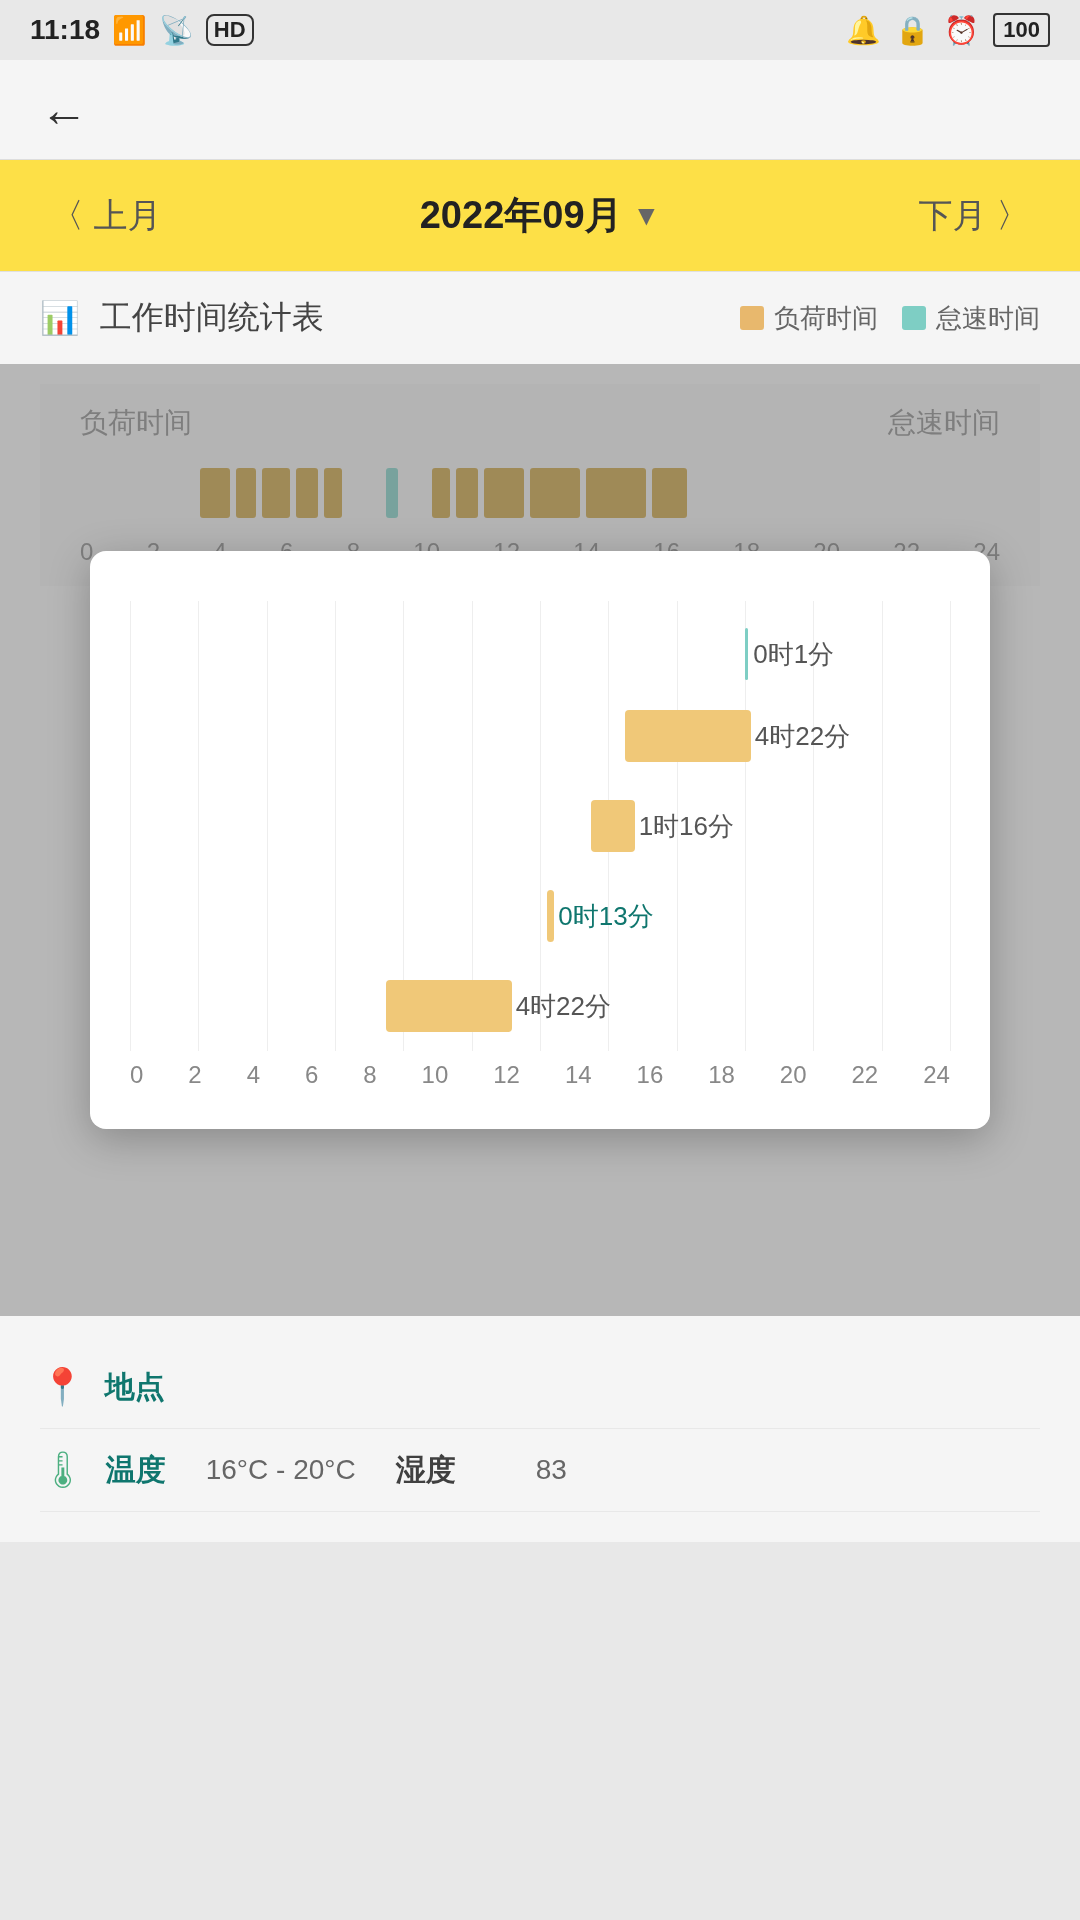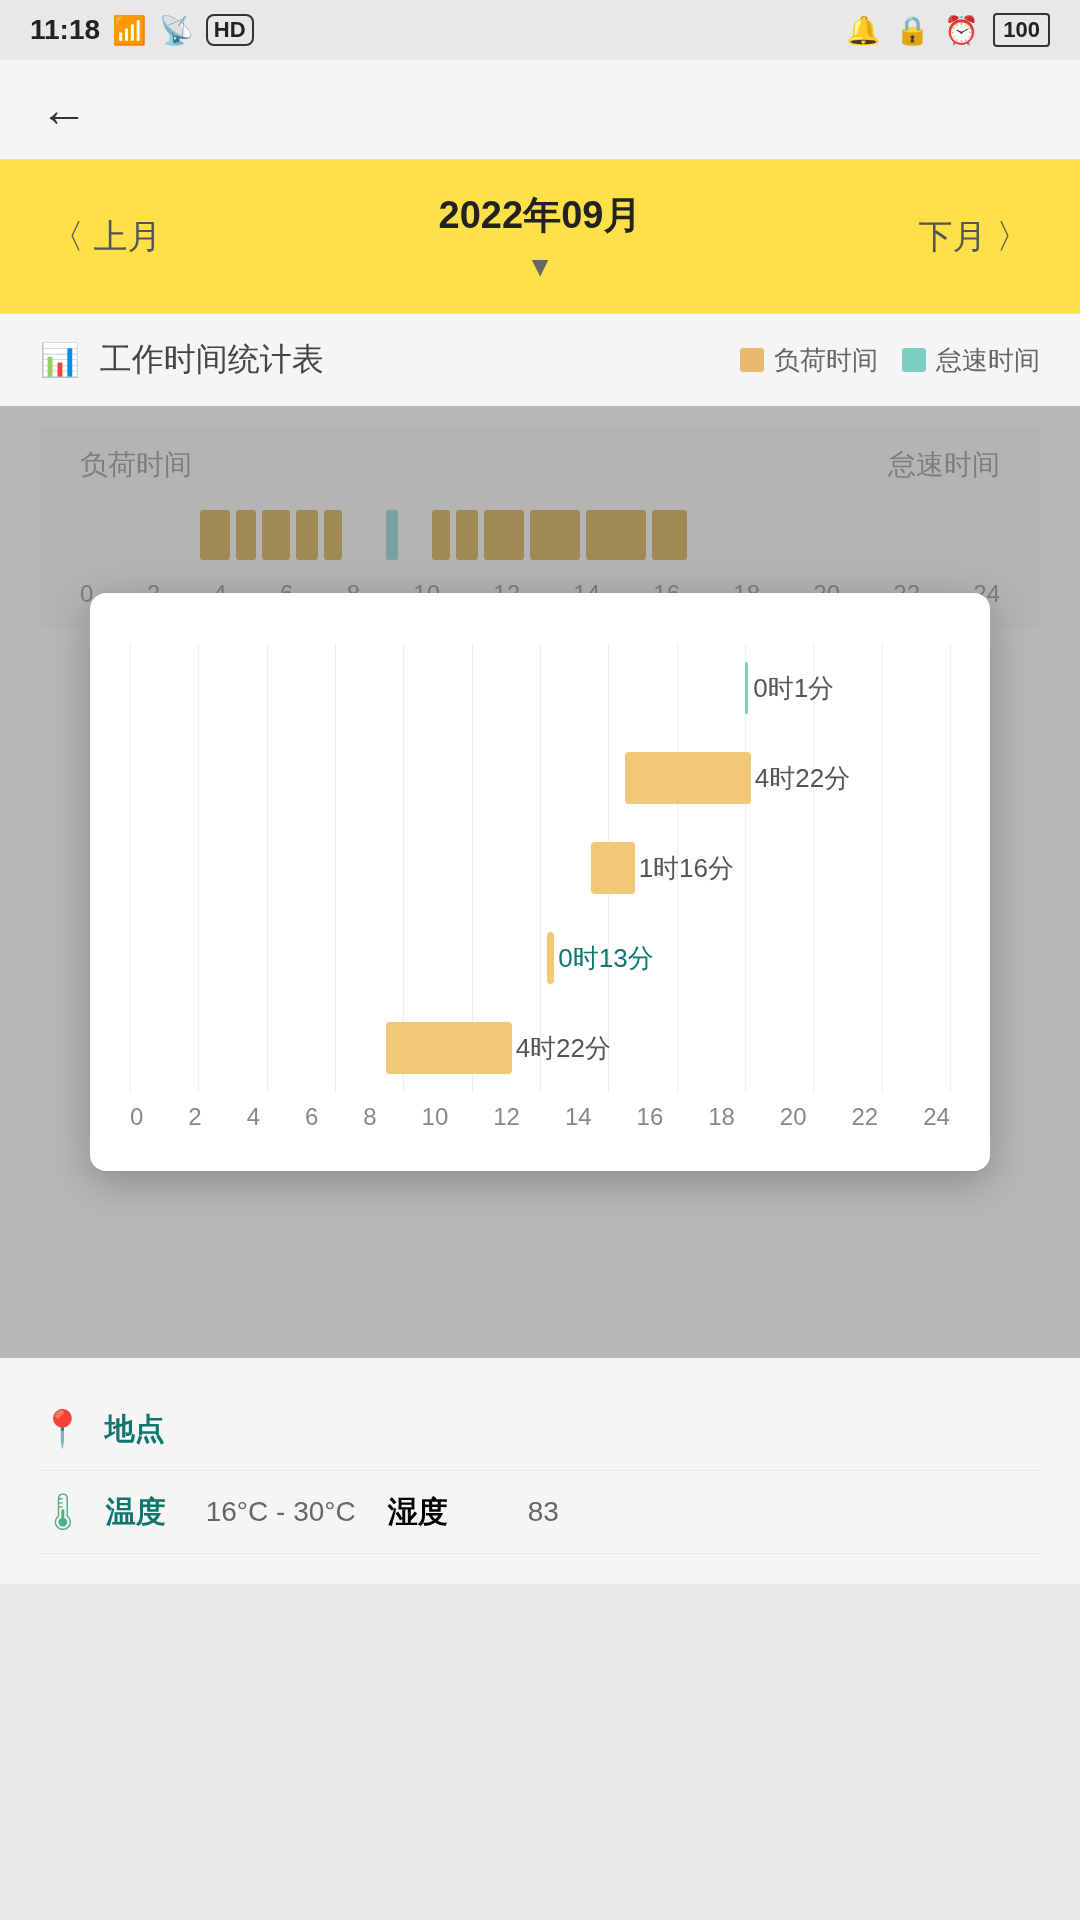--- a/index.html
+++ b/index.html
@@ -74,7 +74,6 @@
       display: flex;
       align-items: center;
       gap: 10px;
-      flex-direction: column;
     }
     .dropdown-arrow {
       font-size: 28px;

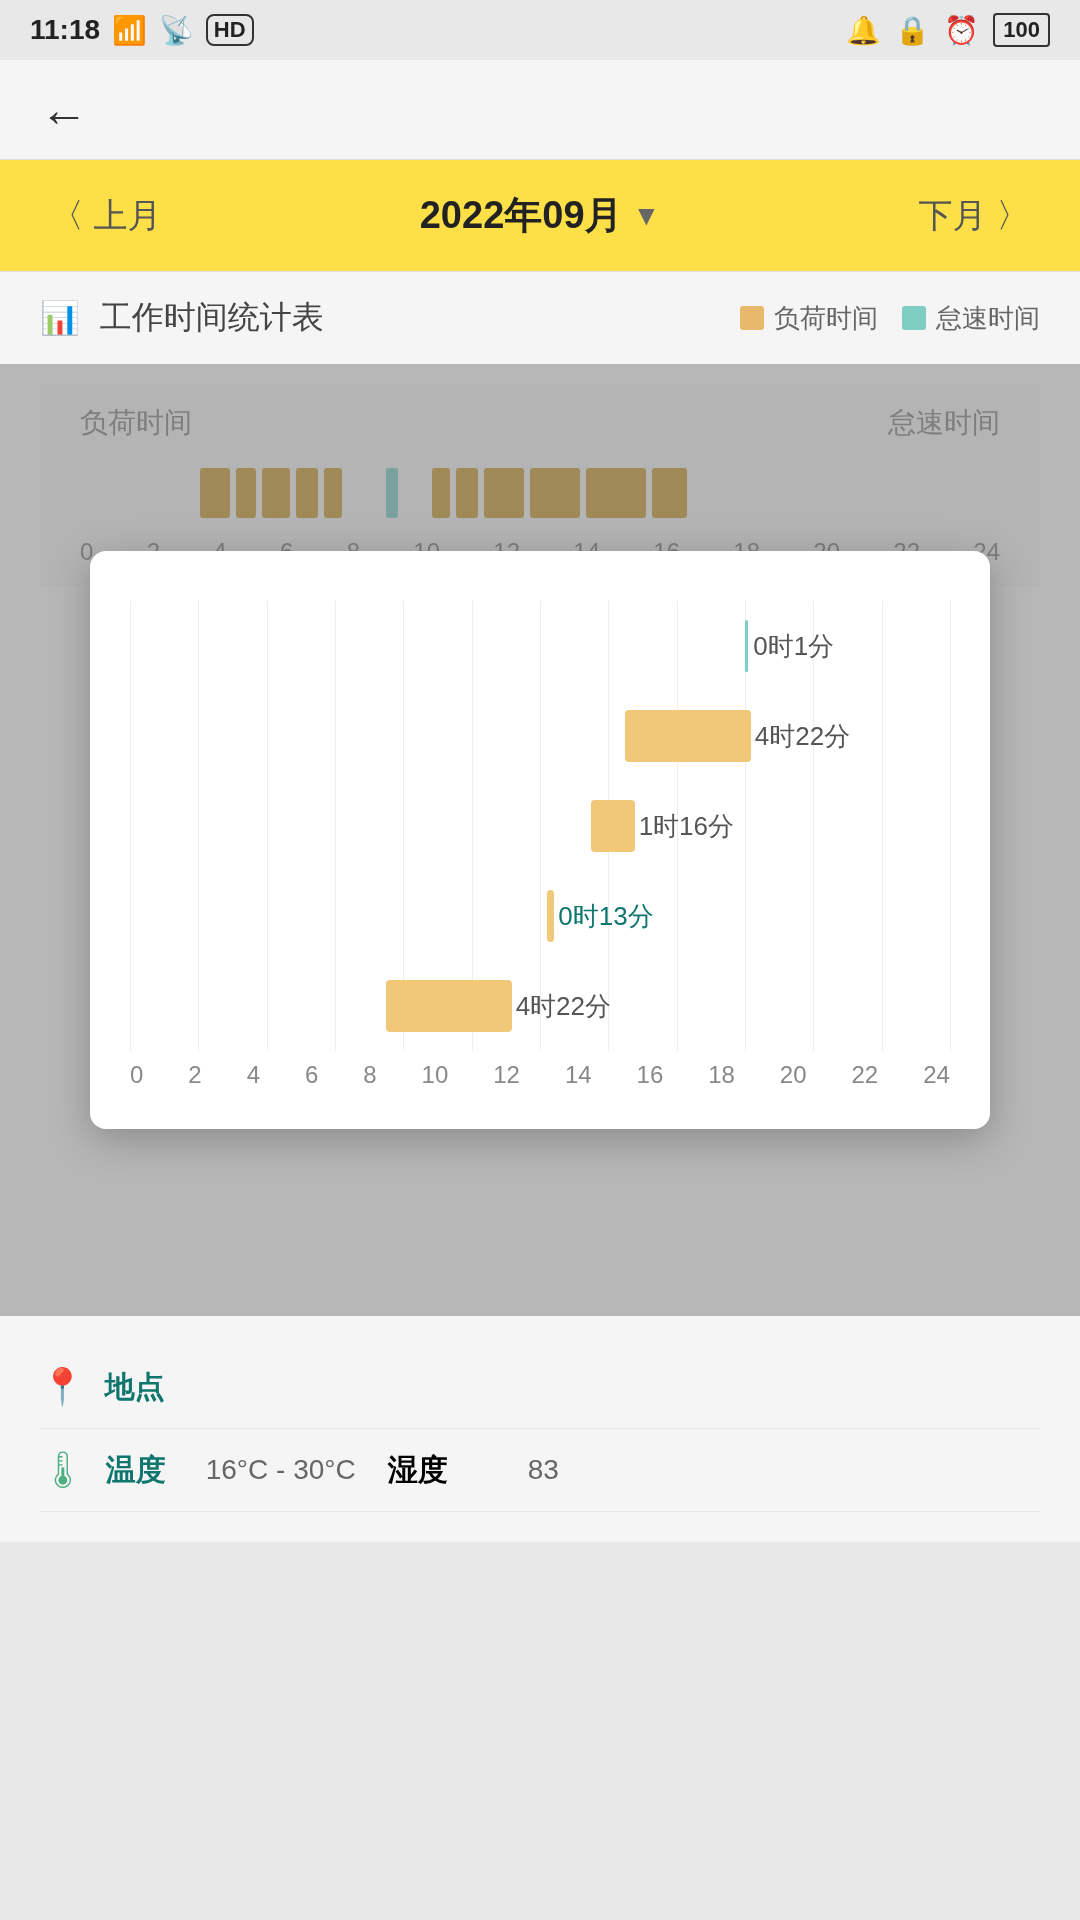--- a/index.html
+++ b/index.html
@@ -365,7 +365,7 @@
             <div style="position: absolute; top: 0px; bottom: 0px; left: 91.6667%; width: 1px; background: rgb(238, 238, 238);"></div>
             <div style="position: absolute; top: 0px; bottom: 0px; left: 100%; width: 1px; background: rgb(238, 238, 238);"></div>
           </div>
-          <div style="position: absolute; top: 0px; left: 0px; right: 0px; height: 90px; display: flex; align-items: center;">
+          <div style="position: absolute; top: 8px; left: 0px; right: 0px; height: 90px; display: flex; align-items: center;">
             <div style="position: absolute; left: 75%; width: 0.4%; height: 52px; background: rgb(126, 206, 196); border-radius: 4px;"></div>
             <div style="position: absolute; left: 76%; font-size: 26px; color: rgb(85, 85, 85); white-space: nowrap; top: 50%; transform: translateY(-50%);">0时1分</div>
           </div>

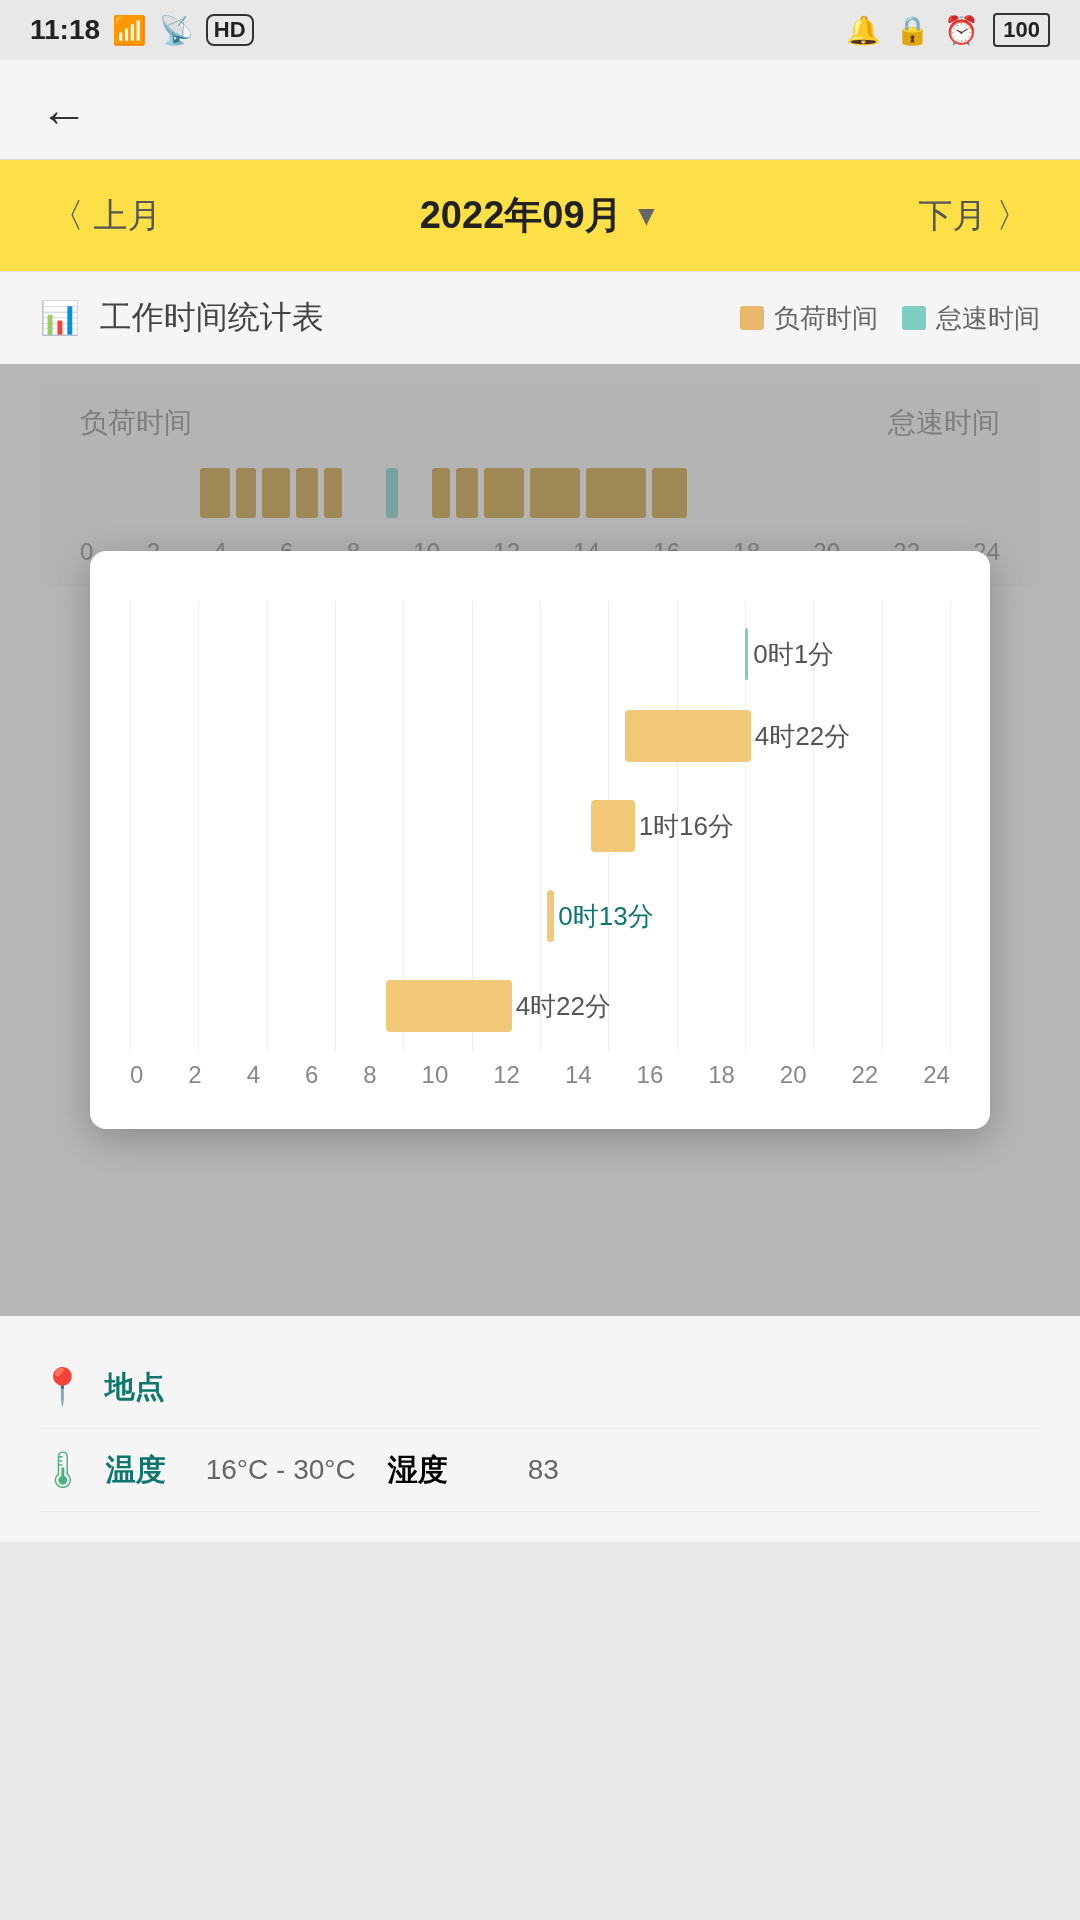--- a/index.html
+++ b/index.html
@@ -416,7 +416,7 @@
   <div class="info-row">
     <span class="info-icon" style="color:#4caf80;">🌡</span>
     <span class="info-label">温度</span>
-    <span class="info-value">16°C - 30°C</span>
+    <span class="info-value">16°C - 20°C</span>
     <span class="info-label2">湿度</span>
     <span class="info-value2">83</span>
   </div>

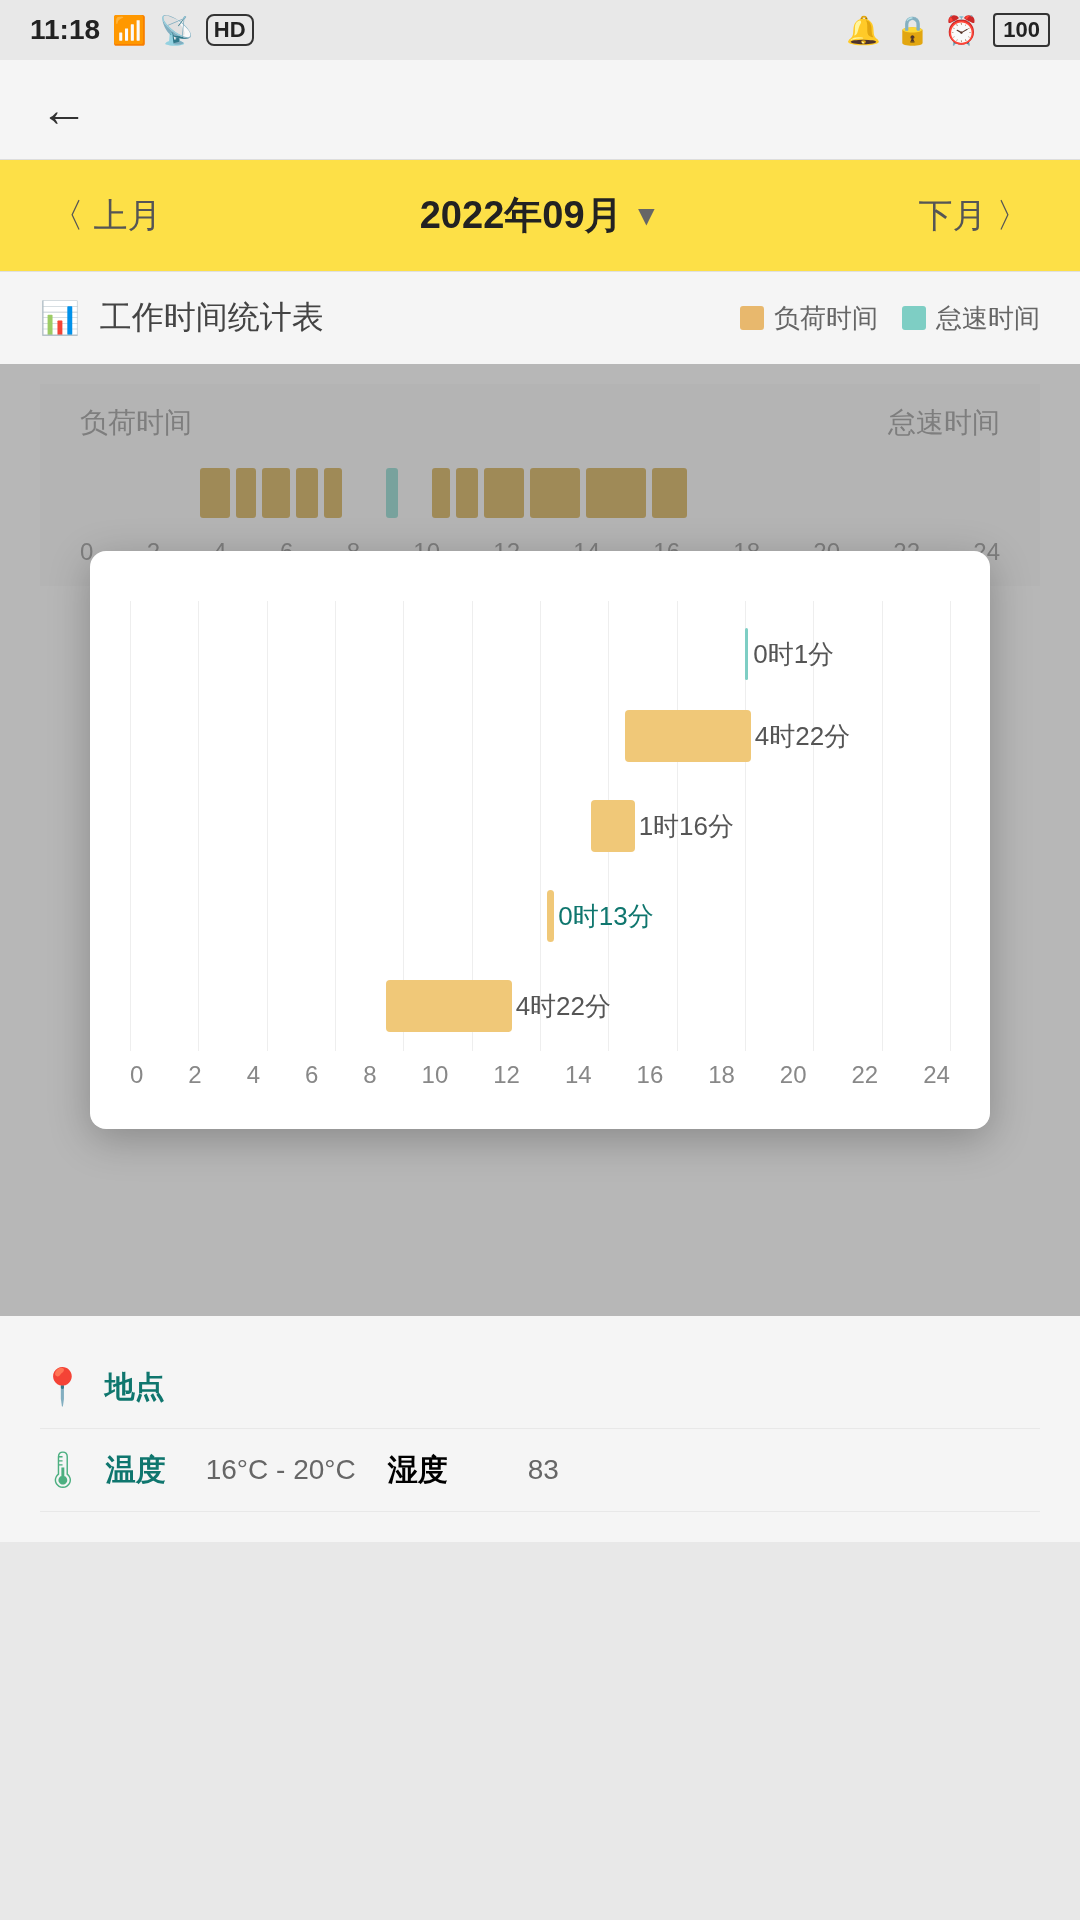--- a/index.html
+++ b/index.html
@@ -244,8 +244,8 @@
     .info-label2 {
       font-size: 30px;
       font-weight: 600;
-      color: #000000;
-      margin-left: 12px;
+      color: #404040;
+      margin-left: 20px;
     }
 
     

